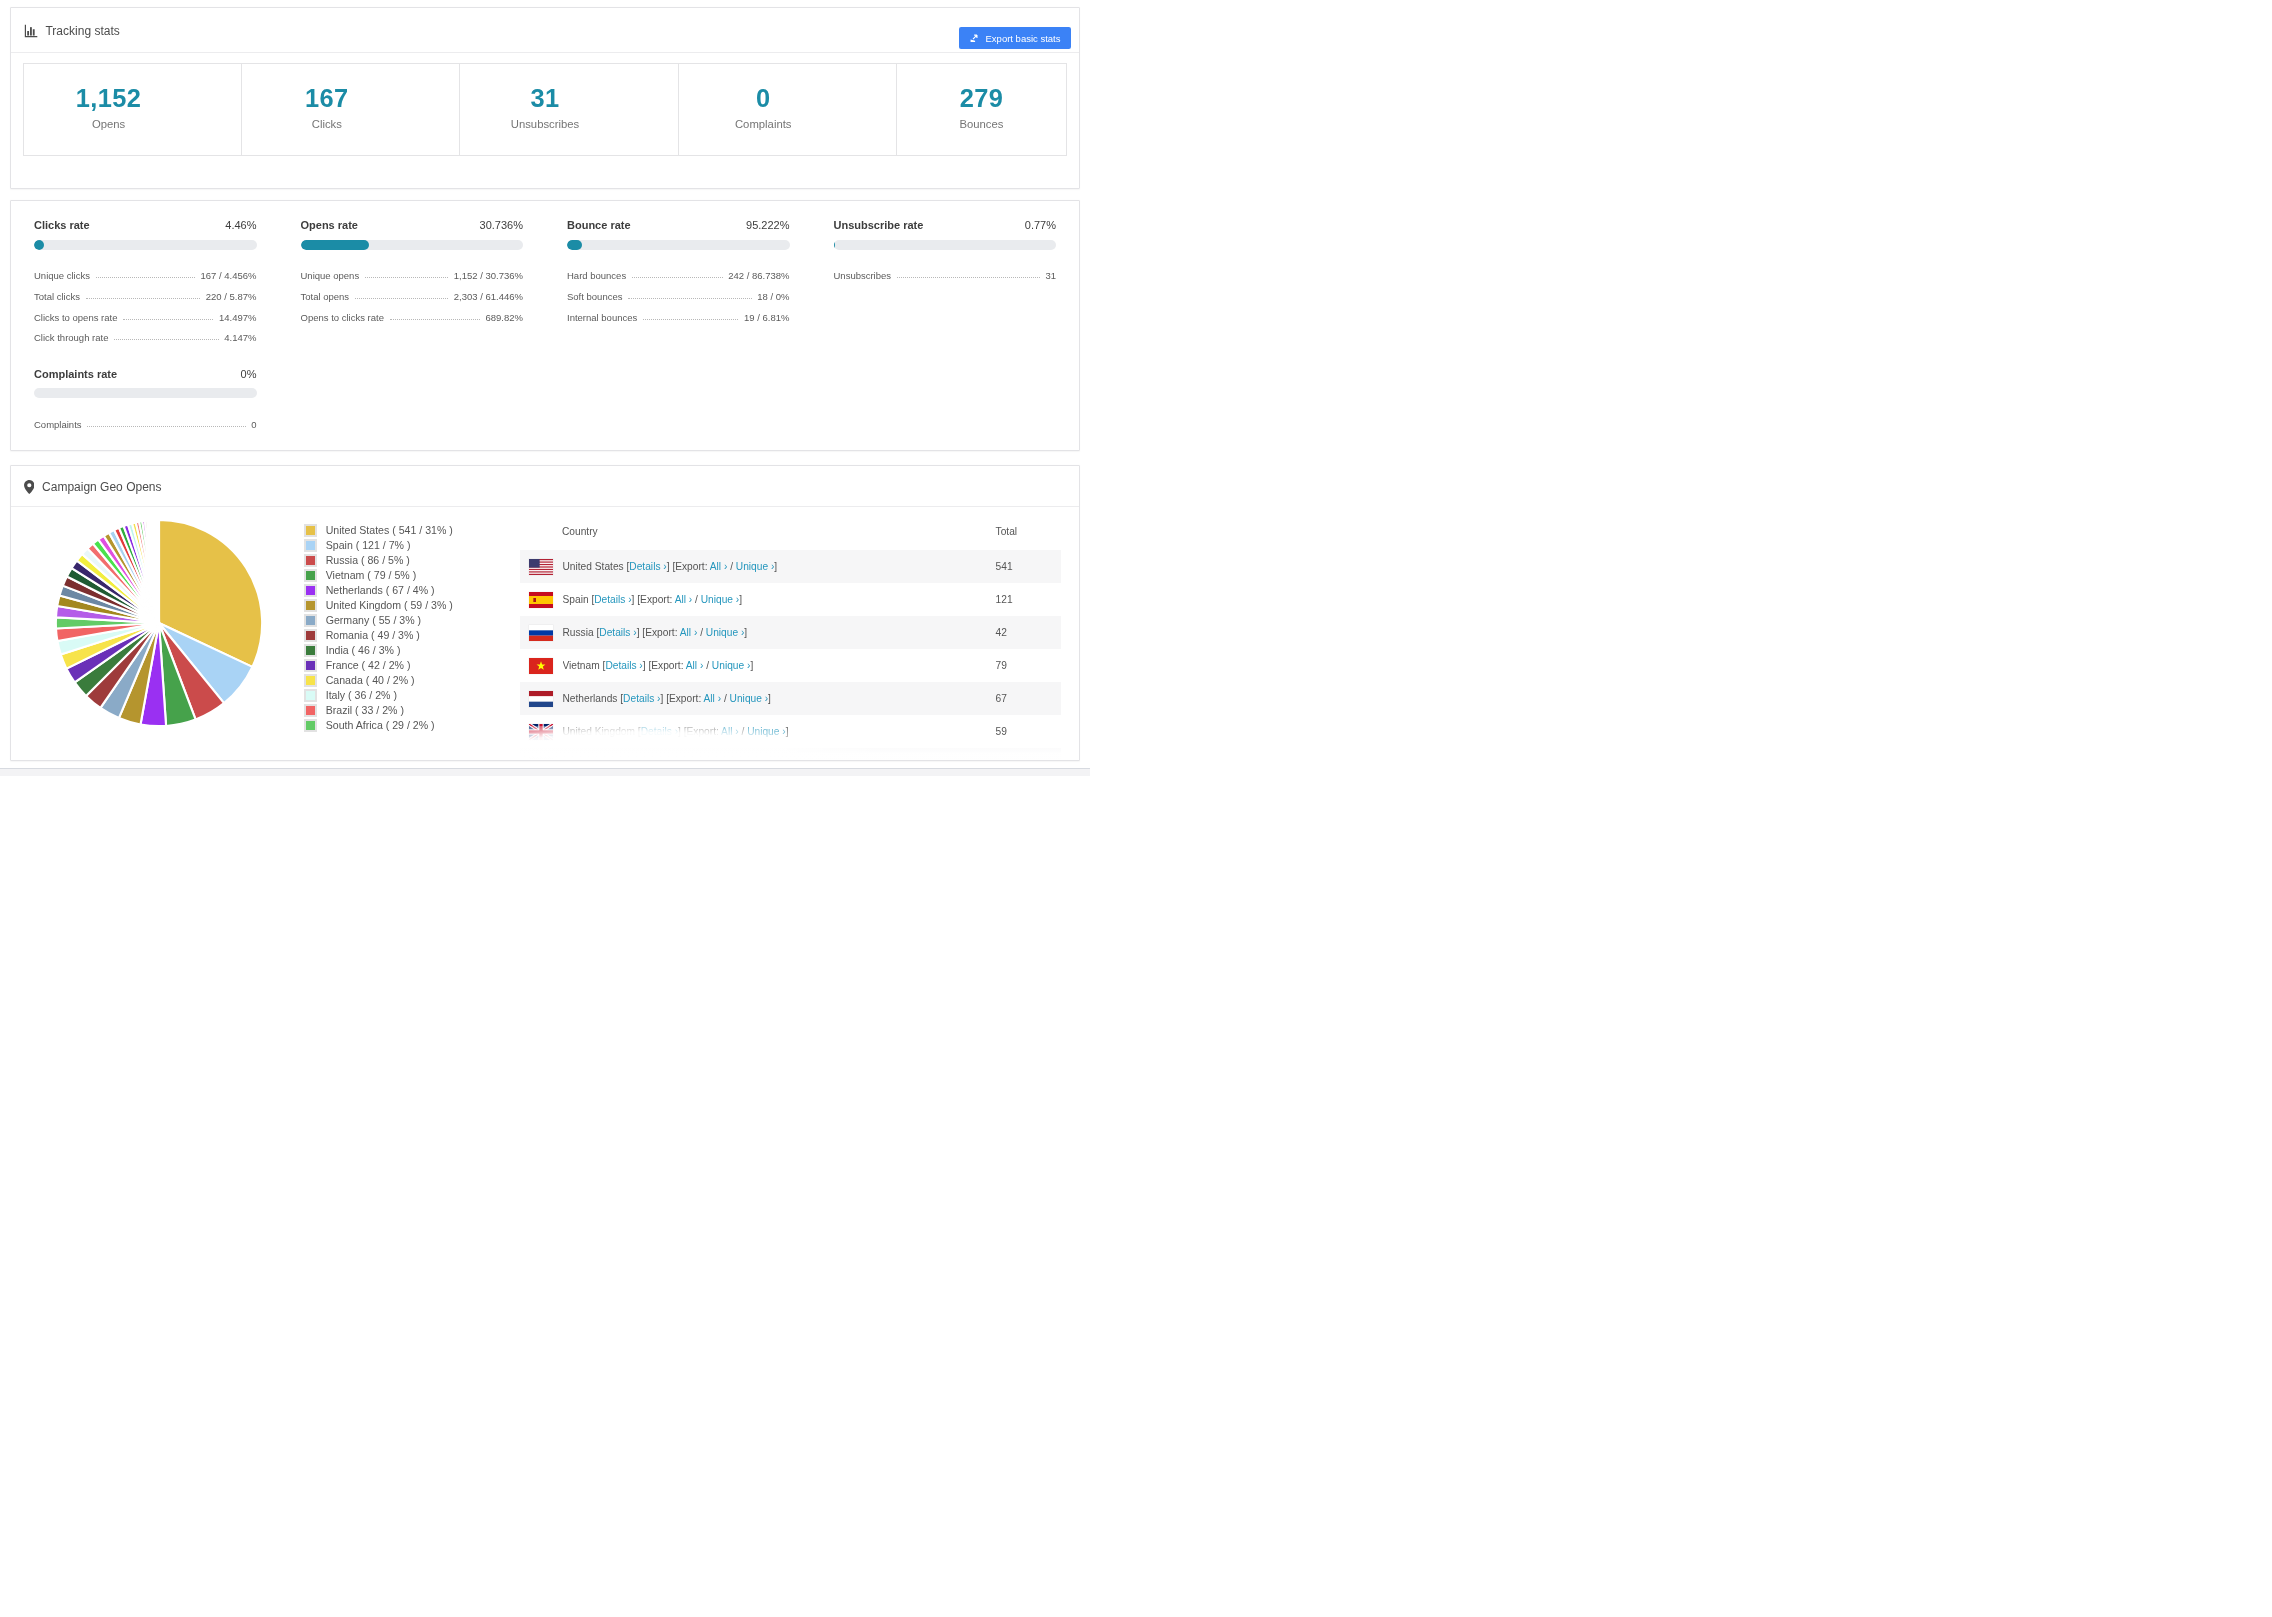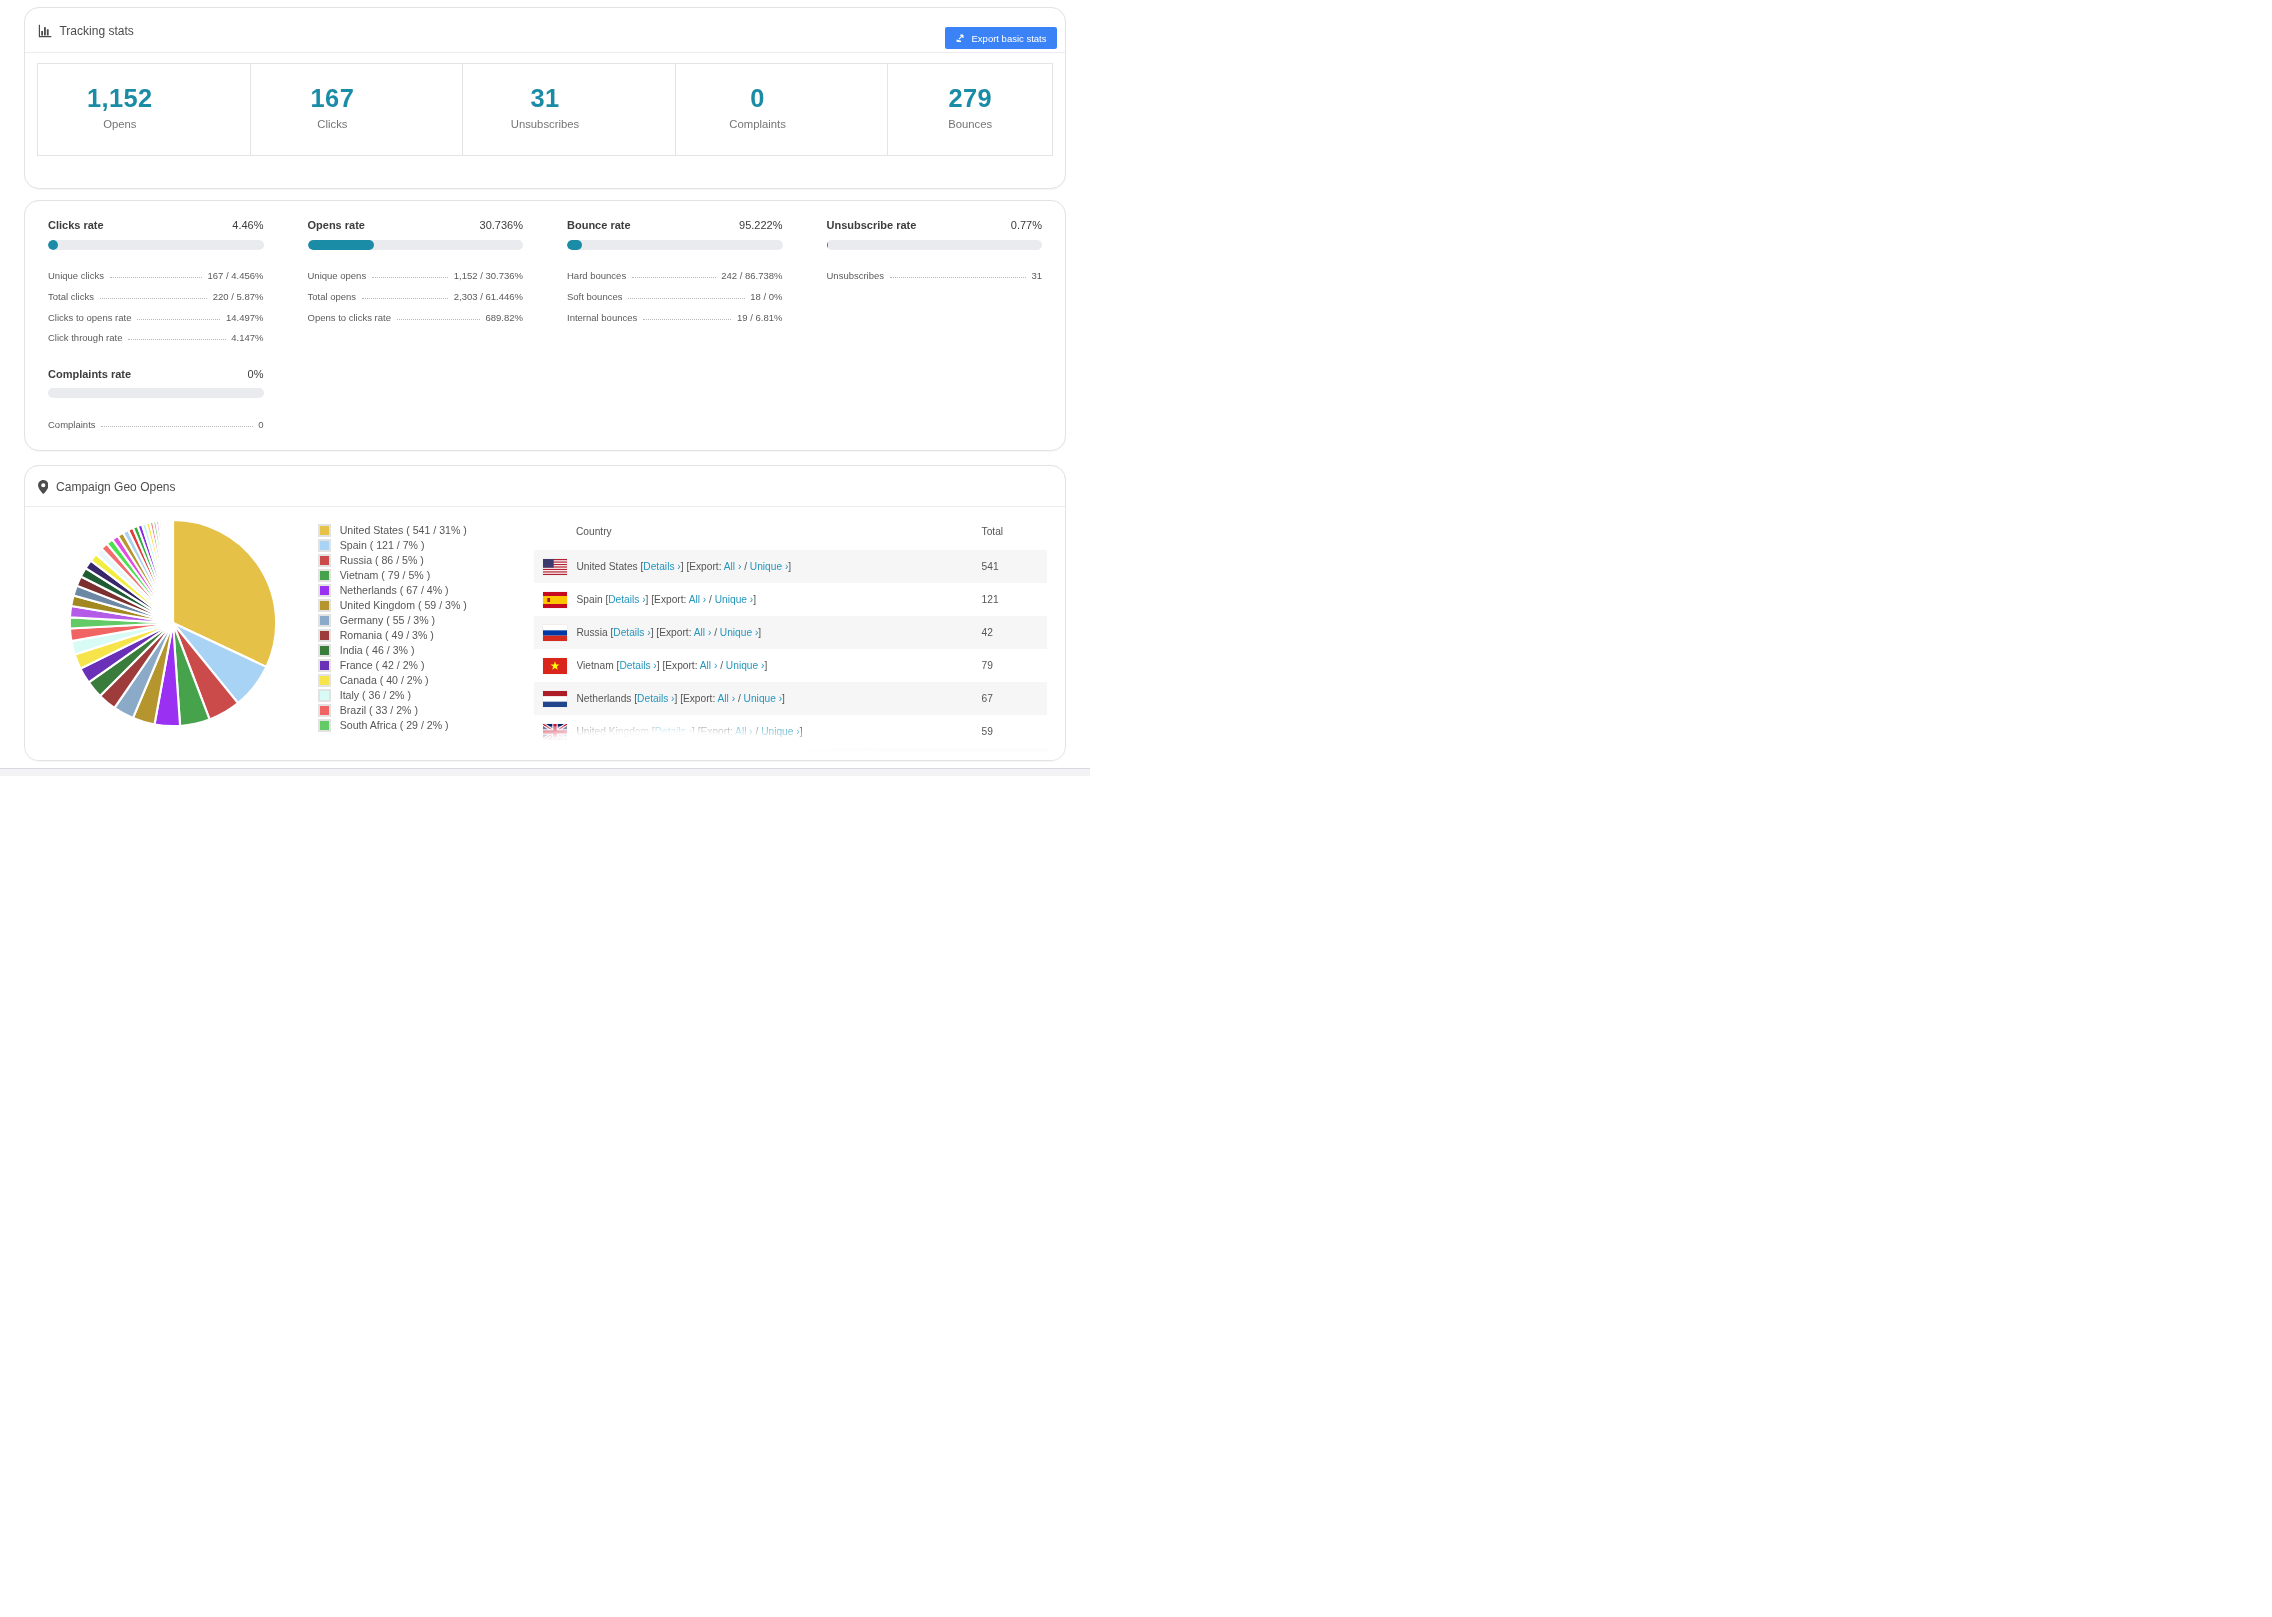--- a/index.html
+++ b/index.html
@@ -4,7 +4,7 @@
 <style>
   html,body{margin:0;padding:0;background:#ffffff;font-family:"Liberation Sans",sans-serif;}
   .page{position:relative;width:1090px;height:776px;overflow:hidden;background:#fff;padding-top:7px;box-sizing:border-box;}
-  .card{background:#fff;border:0.7px solid #e3e3e6;border-radius:15px;margin:0 24px;box-shadow:0 0.7px 1.4px rgba(0,0,0,.04);box-sizing:border-box;position:relative;}
+  .card{background:#fff;border:0.7px solid #e3e3e6;border-radius:1px;margin:0 10px;box-shadow:0 0.7px 1.4px rgba(0,0,0,.04);box-sizing:border-box;position:relative;}
   .card-header{display:flex;align-items:center;gap:7.8px;padding:15.5px 12.7px 14px;border-bottom:0.7px solid #ececee;color:#4c4c4c;font-size:12px;}
   .hdr-icon{display:inline-flex;width:14px;height:14px;}
   .hdr-icon svg{width:100%;height:100%;}

